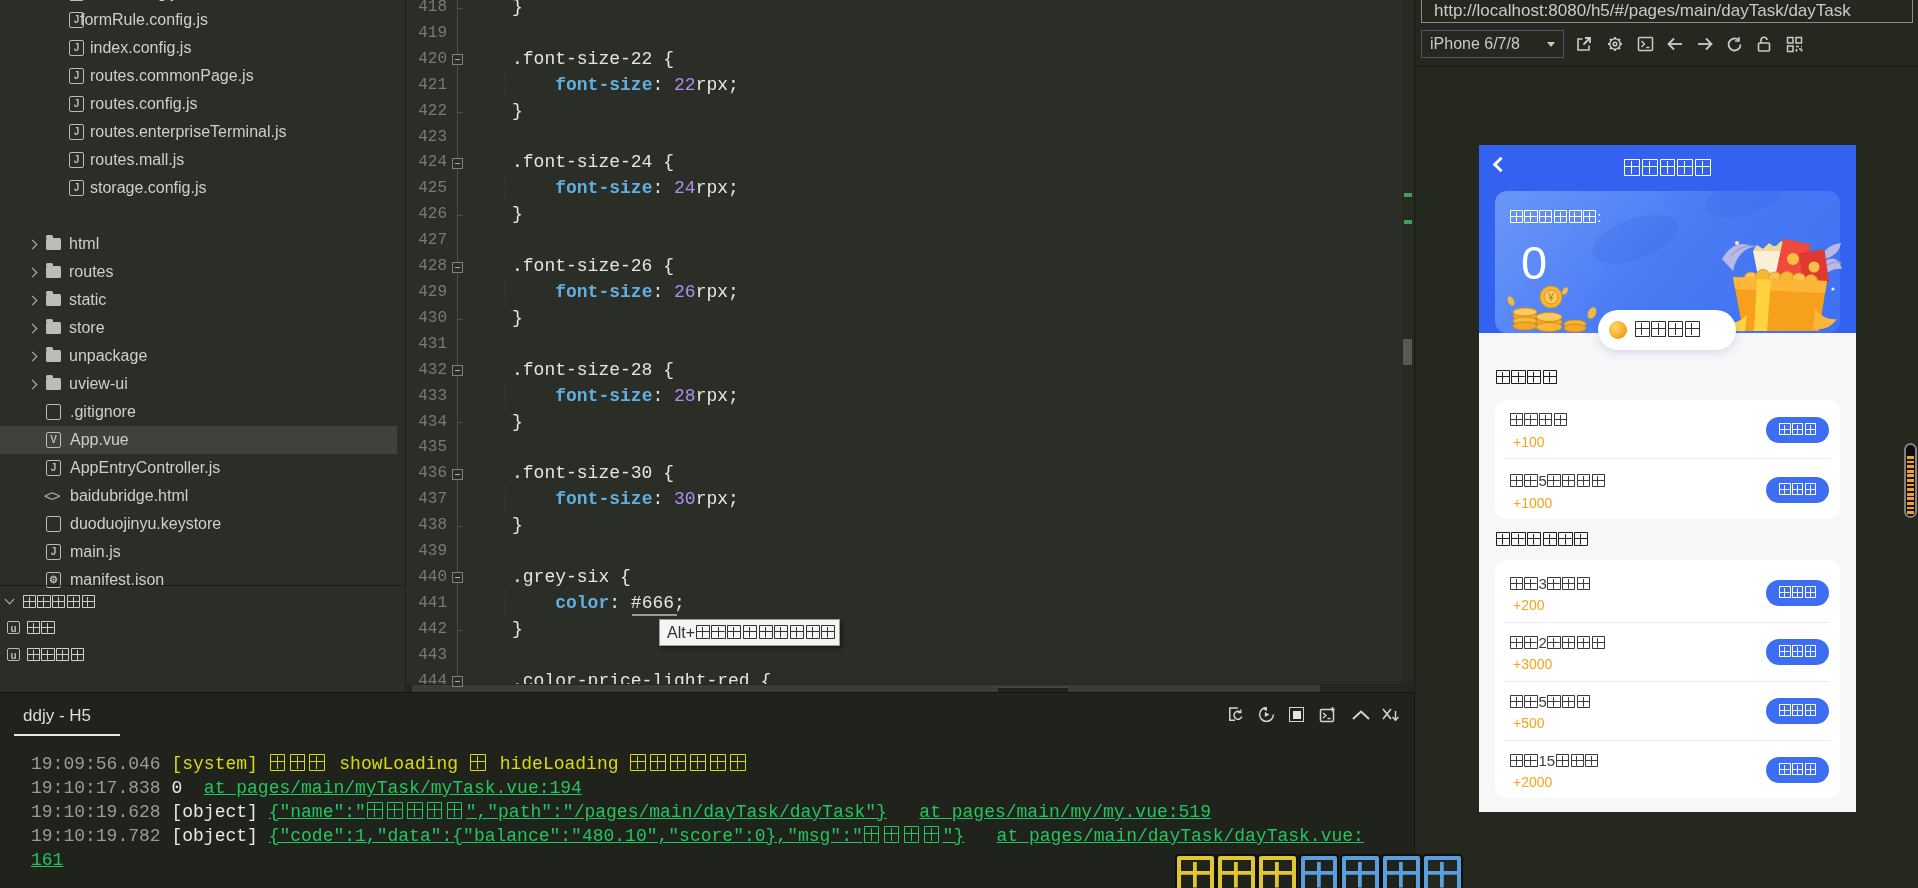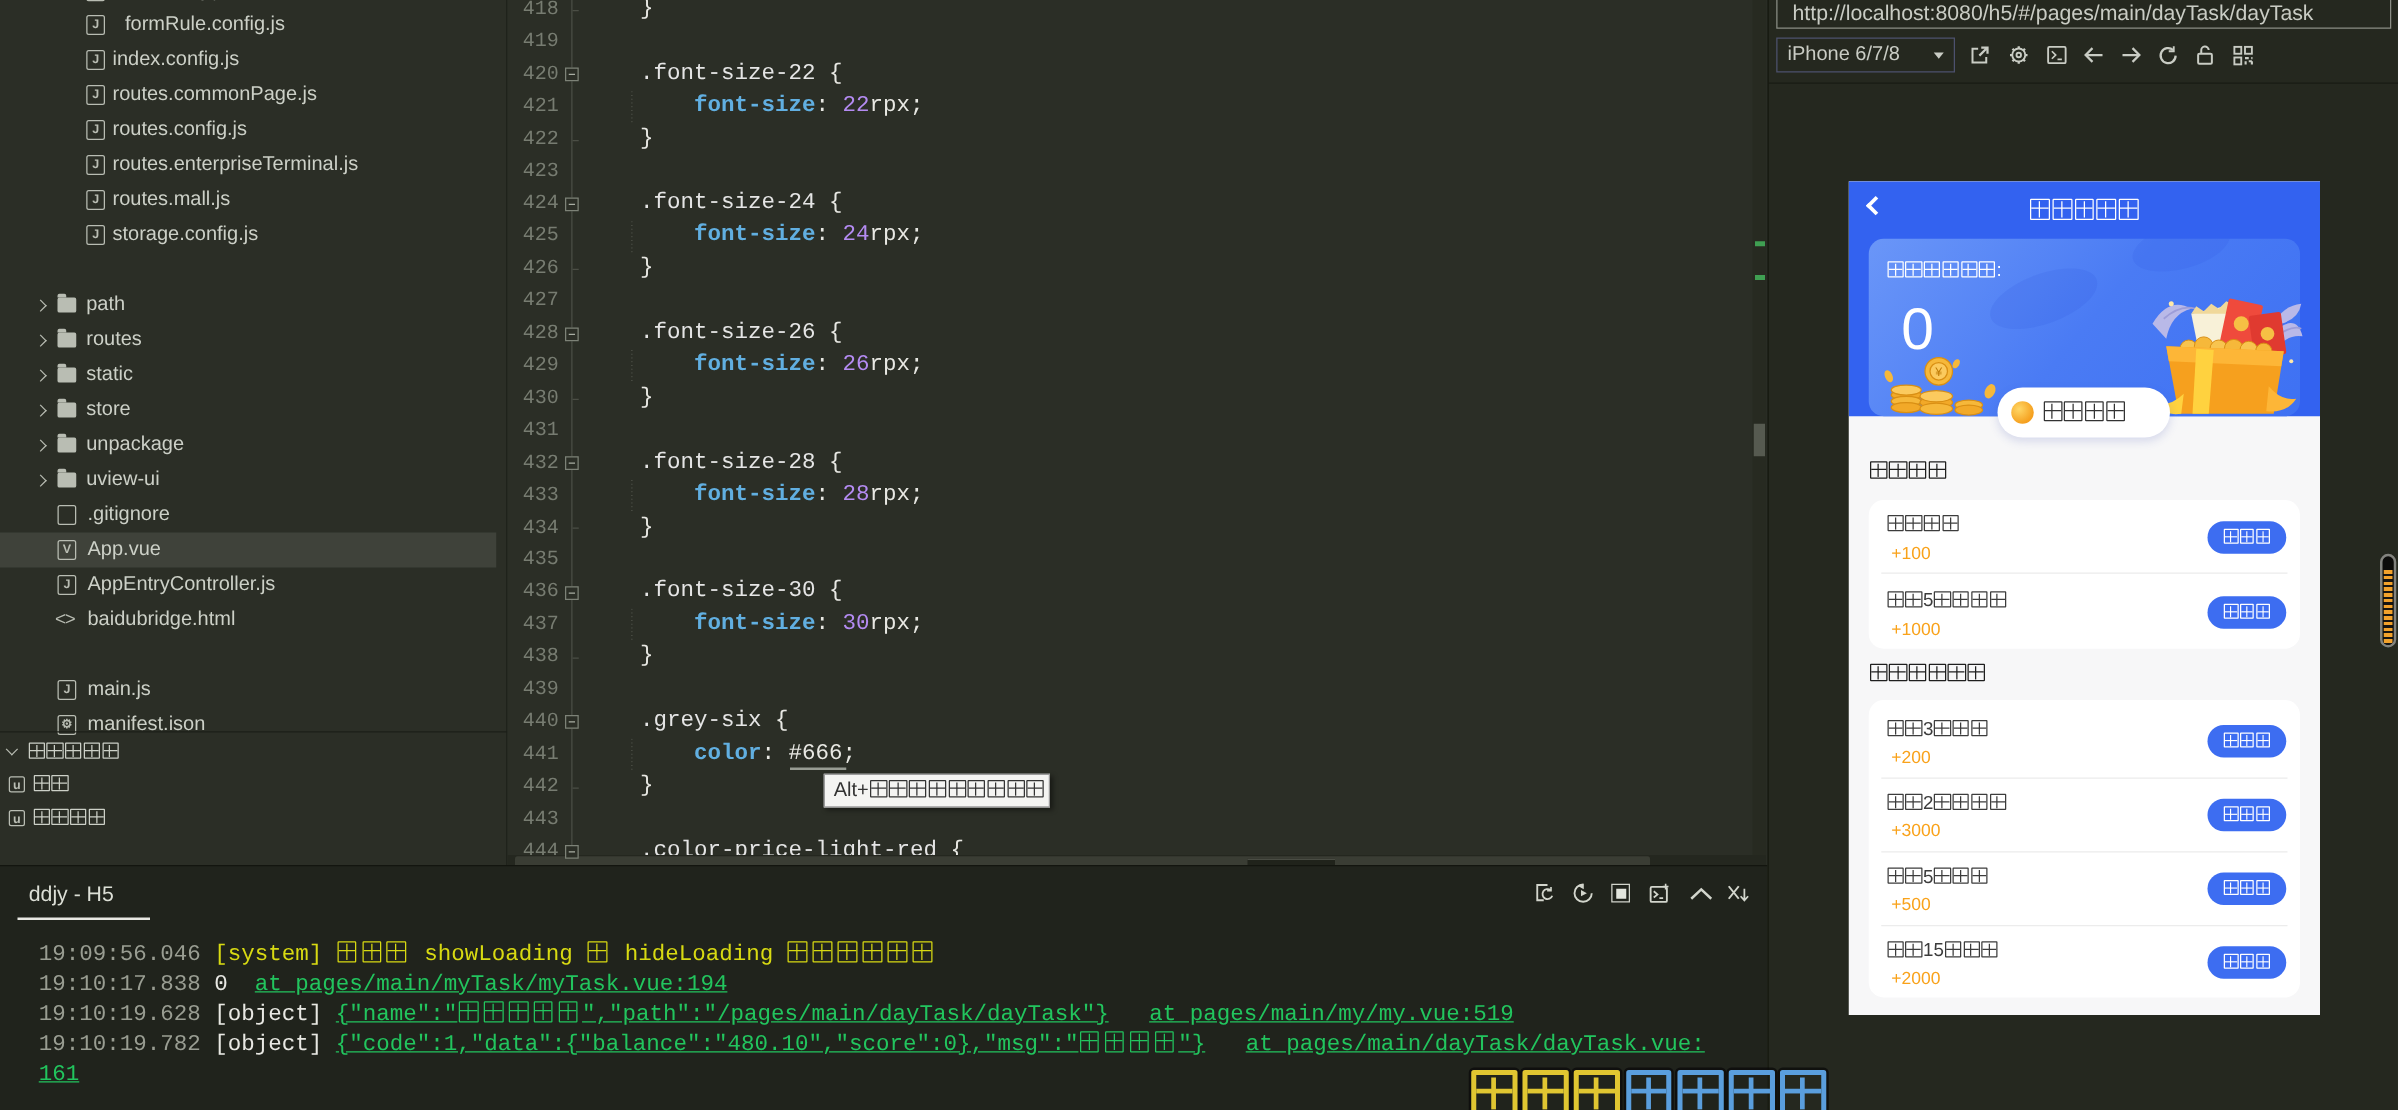--- a/index.html
+++ b/index.html
@@ -90,7 +90,7 @@
     </div>
   <div class="trow" style="top:6px">
       <span class="ticon doc" style="left:69px">J</span>
-      <span class="tlabel" style="left:100px">formRule.config.js</span>
+      <span class="tlabel" style="left:80px">formRule.config.js</span>
     </div>
   <div class="trow" style="top:34px">
       <span class="ticon doc" style="left:69px">J</span>

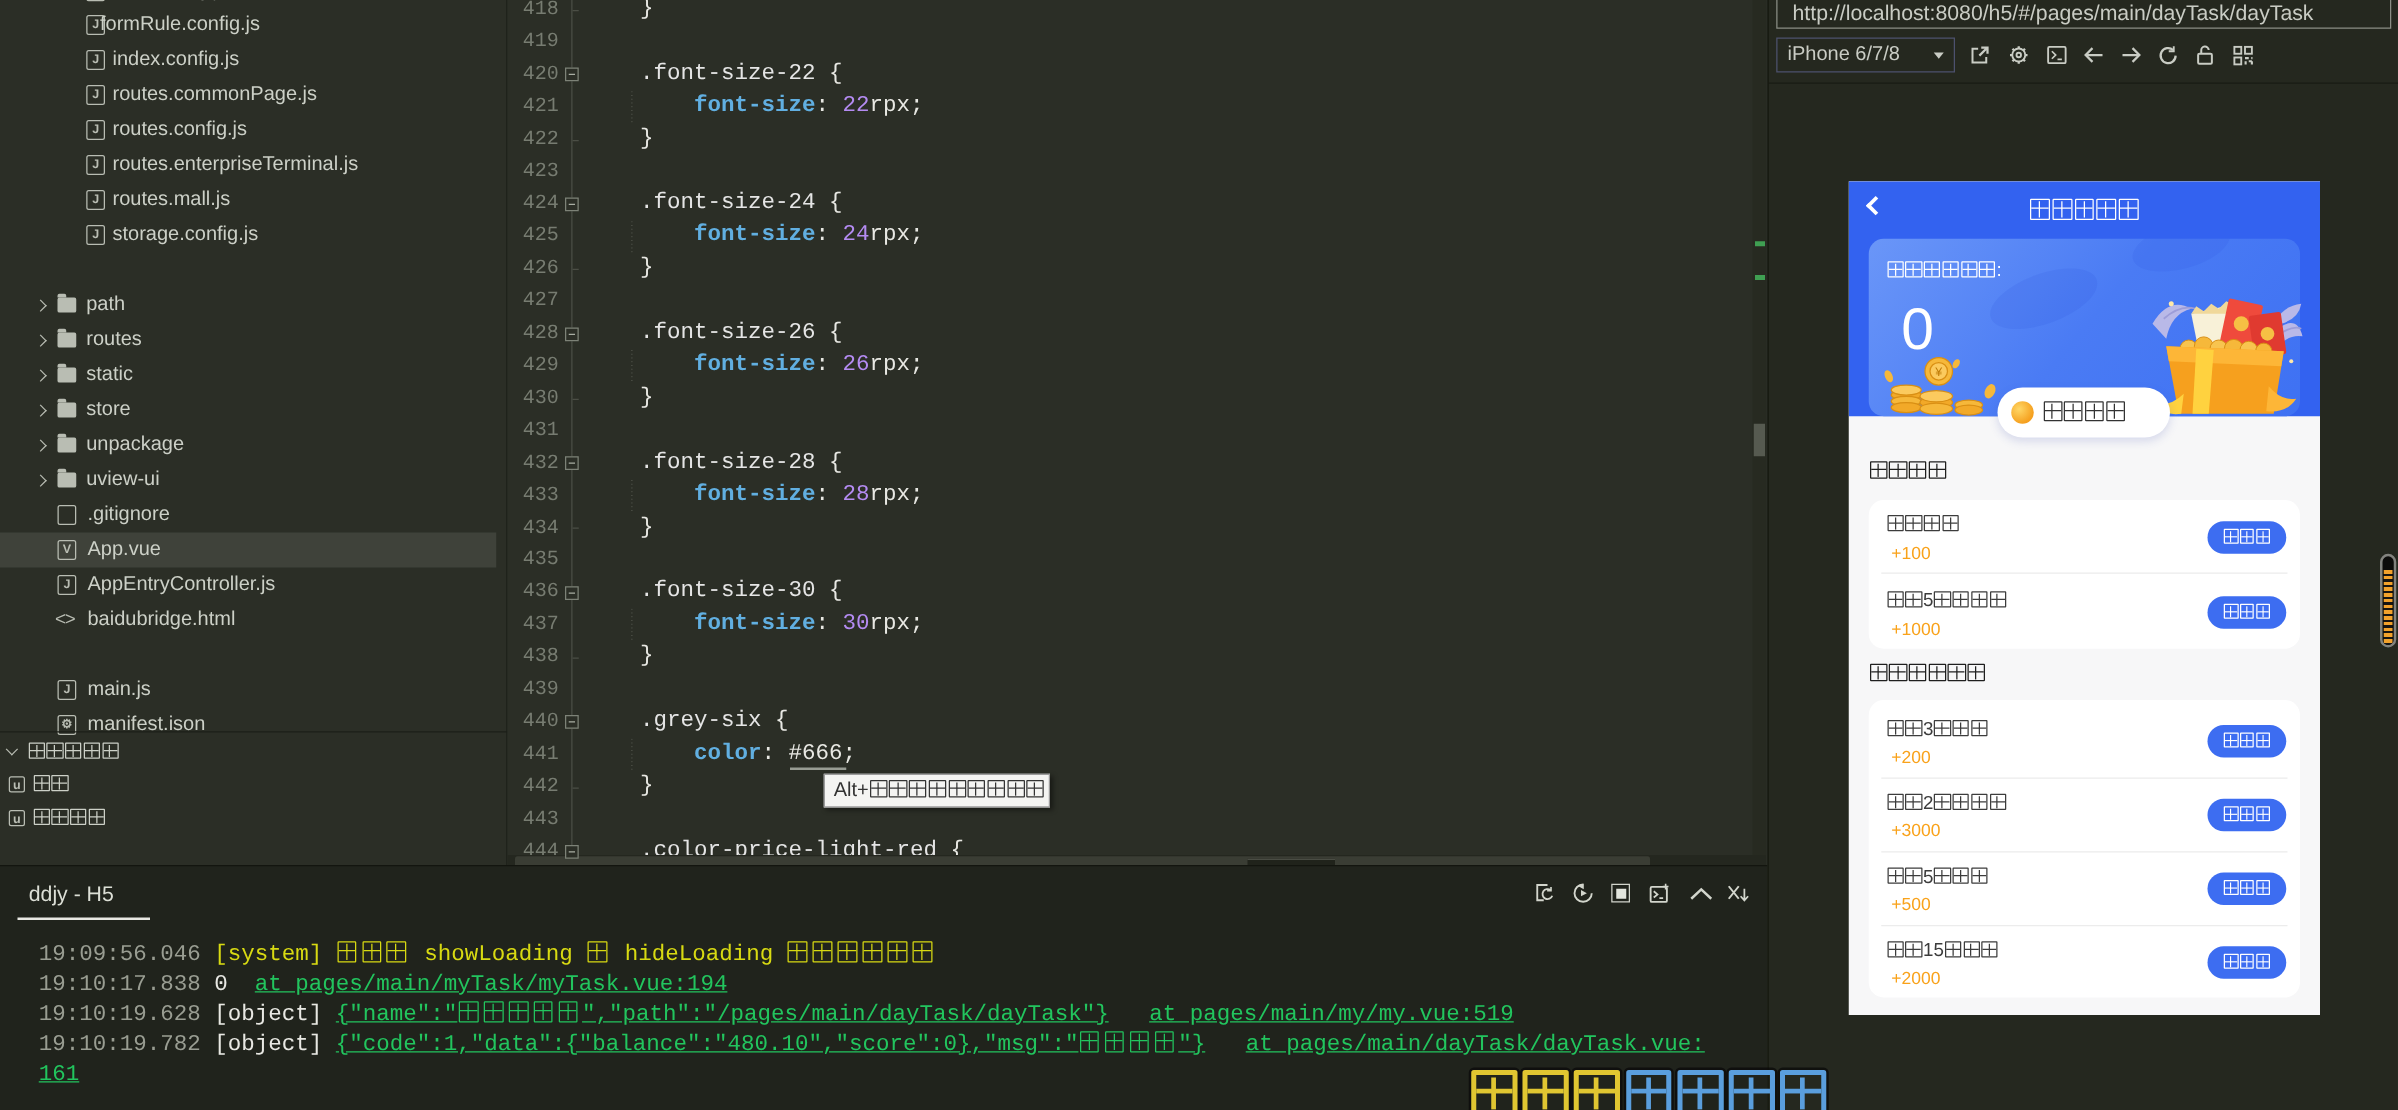--- a/index.html
+++ b/index.html
@@ -119,7 +119,7 @@
   <div class="trow" style="top:230px">
       <span class="chev" style="left:29px"></span>
       <span class="ticon folder" style="left:46px"></span>
-      <span class="tlabel" style="left:69px">path</span>
+      <span class="tlabel" style="left:69px">html</span>
     </div>
   <div class="trow" style="top:258px">
       <span class="chev" style="left:29px"></span>

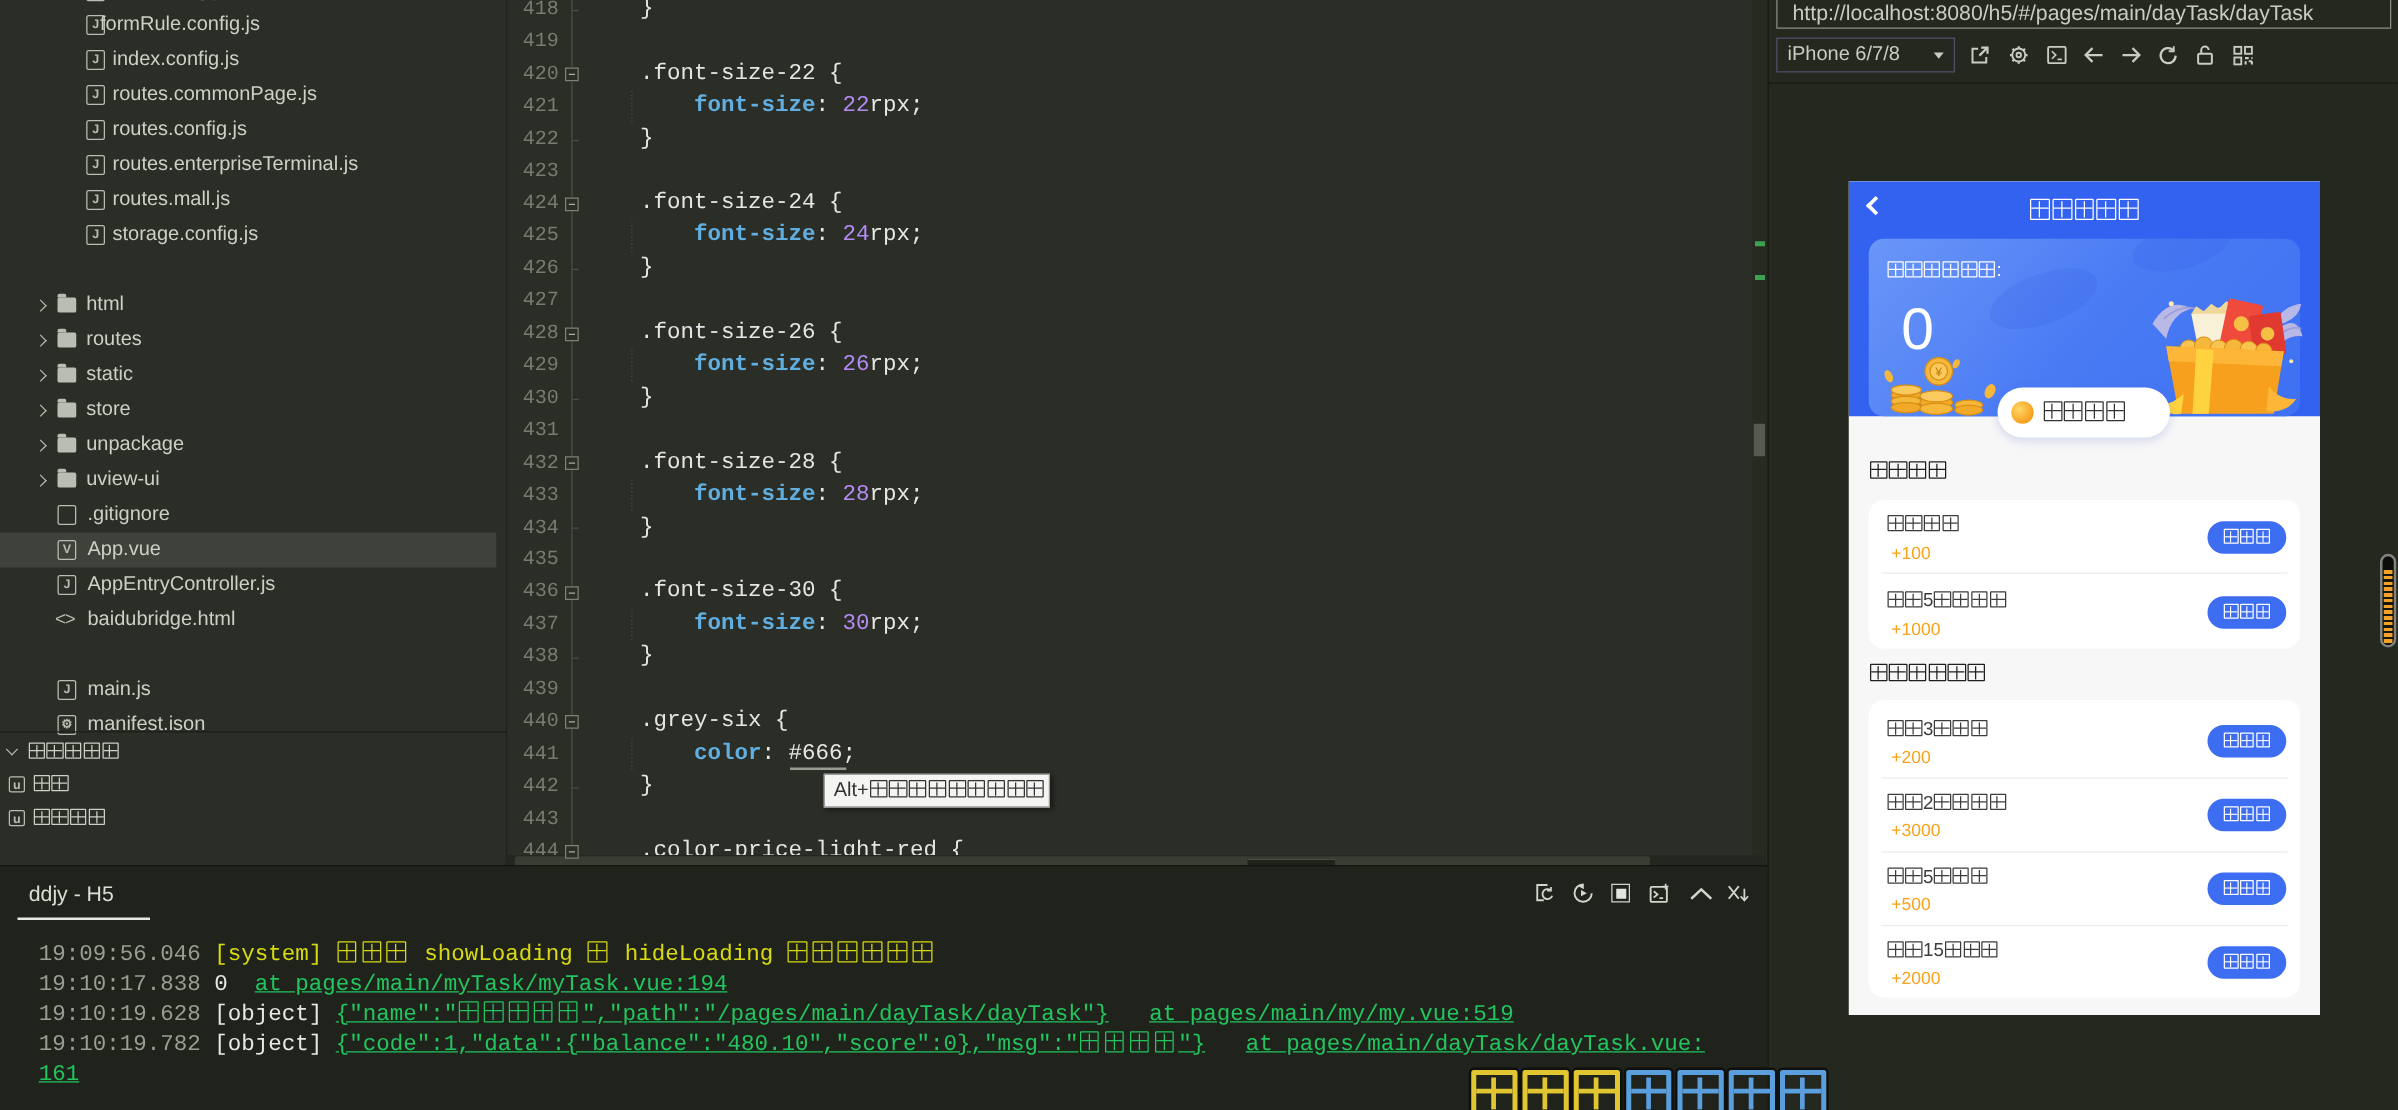--- a/index.html
+++ b/index.html
@@ -161,6 +161,10 @@
   <div class="trow" style="top:482px">
       <span class="tlabel" style="left:44px;color:#b9bdb3;font-size:15px;letter-spacing:-1px">&lt;&gt;</span>
       <span class="tlabel" style="left:70px">baidubridge.html</span>
+    </div>
+  <div class="trow" style="top:510px">
+      <span class="ticon doc" style="left:46px"></span>
+      <span class="tlabel" style="left:70px">duoduojinyu.keystore</span>
     </div>
   <div class="trow" style="top:538px">
       <span class="ticon doc" style="left:46px">J</span>

